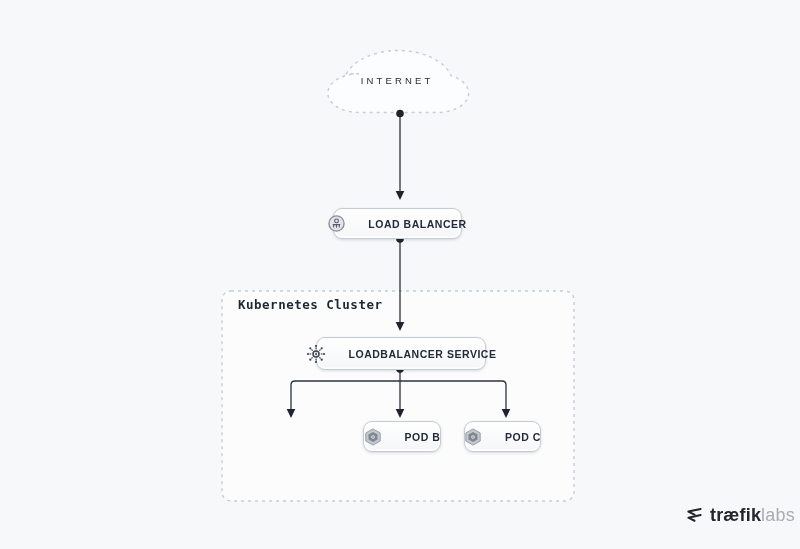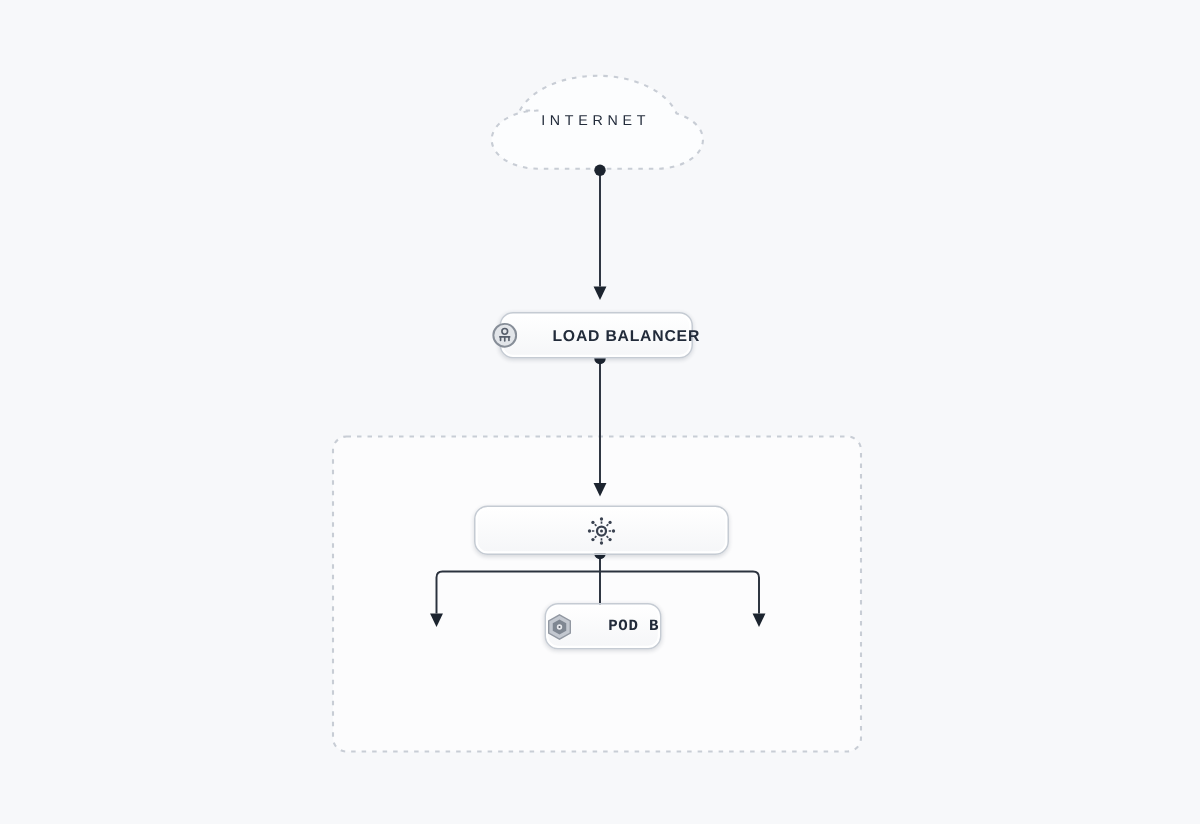--- a/index.html
+++ b/index.html
@@ -91,6 +91,7 @@
 
   <div class="floating-label" style="left:400px;top:75px;transform:translateX(-54%);">INTERNET</div>
 
+  <div class="cluster-label">Kubernetes Cluster</div>
 
   <div class="node" style="left:333px;top:208px;width:127px;height:29px;">
     <svg class="icon" width="17" height="17" viewBox="0 0 17 17">

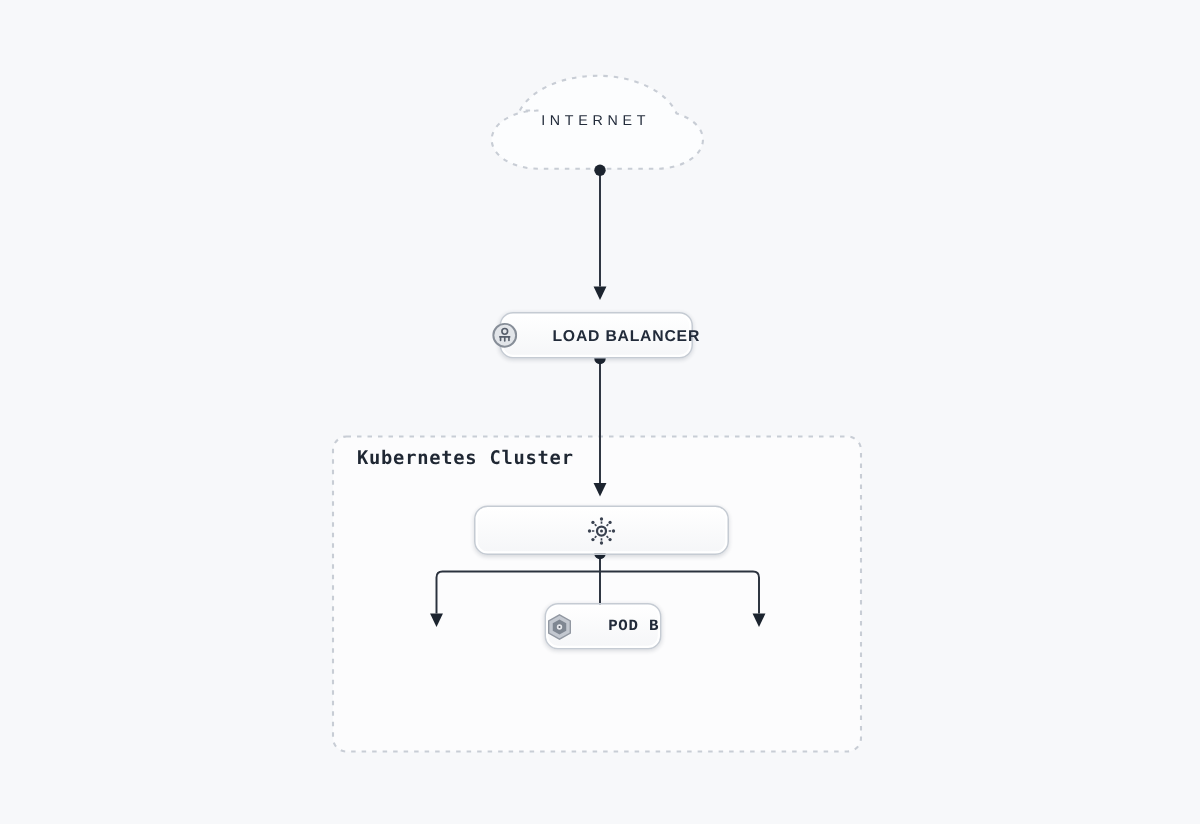--- a/index.html
+++ b/index.html
@@ -127,6 +127,7 @@
         <circle cx="15.7" cy="4.3" r="1.1"></circle>
       </g>
     </svg>
+    <span>LOADBALANCER SERVICE</span>
   </div>
 
 

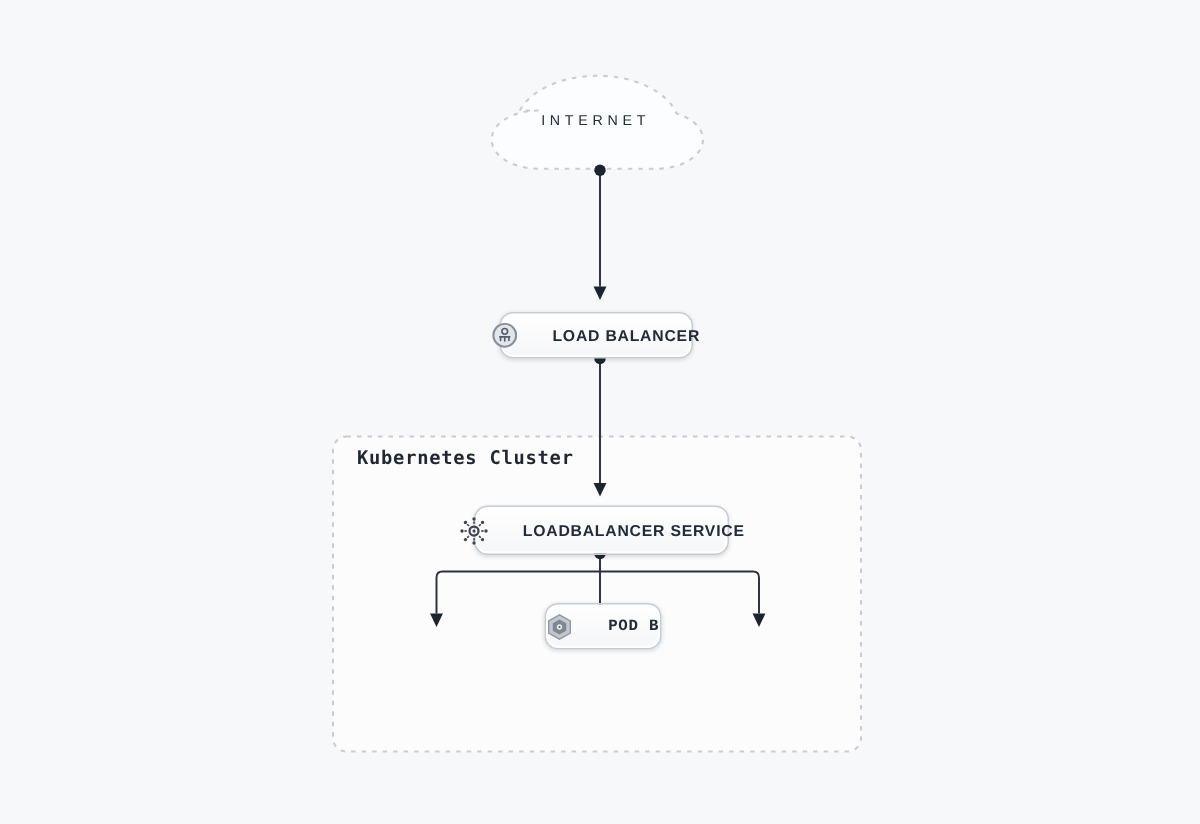--- a/index.html
+++ b/index.html
@@ -131,7 +131,7 @@
   </div>
 
 
-  <div class="node" style="left:363px;top:402px;width:76px;height:29px;font-family:Liberation Mono, monospace;">
+  <div class="node" style="left:363px;top:421px;width:76px;height:29px;">
     <svg class="icon" width="18" height="18" viewBox="0 0 20 20">
       <polygon points="10,1 18,5.5 18,14.5 10,19 2,14.5 2,5.5" fill="#c3c8d0" stroke="#9298a2" stroke-width="1"></polygon>
       <polygon points="10,4.4 15,7.2 15,12.8 10,15.6 5,12.8 5,7.2" fill="#7f8792"></polygon>

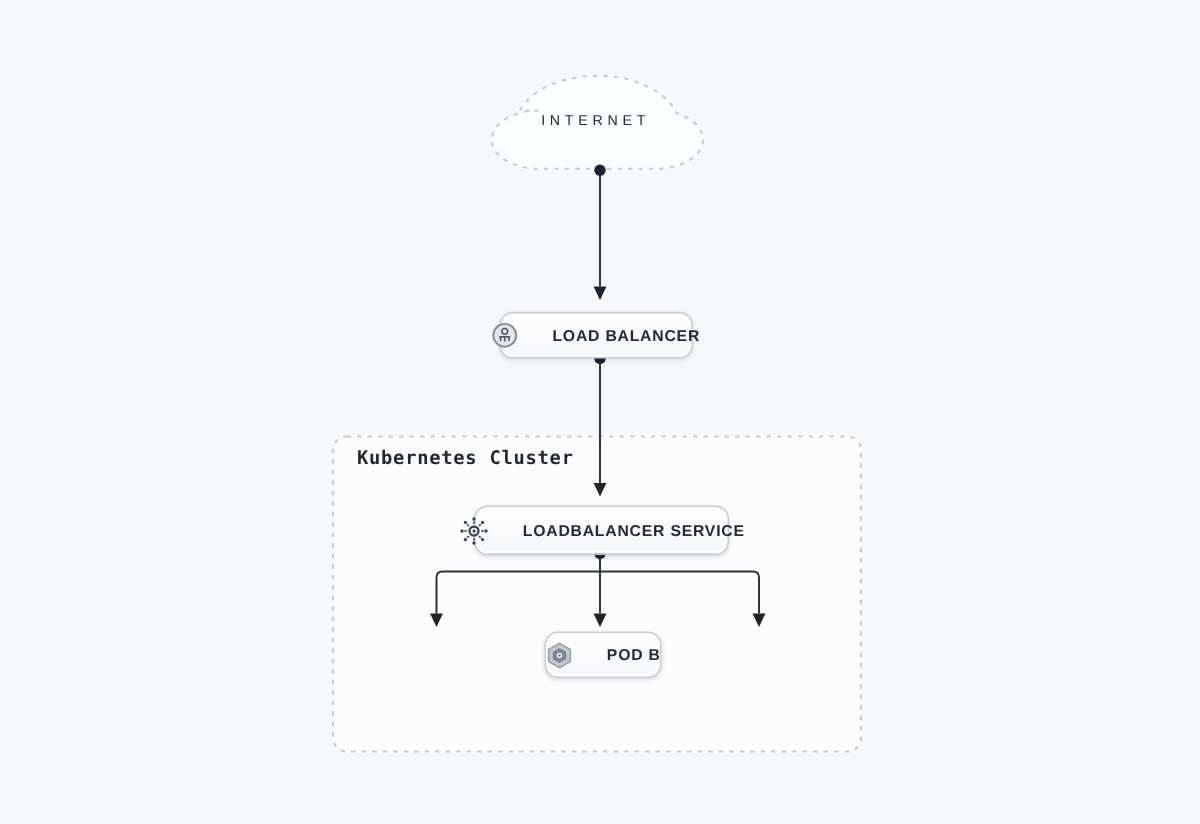--- a/index.html
+++ b/index.html
@@ -141,6 +141,15 @@
     <span>POD B</span>
   </div>
 
+  <div class="node" style="left:464px;top:421px;width:75px;height:29px;">
+    <svg class="icon" width="18" height="18" viewBox="0 0 20 20">
+      <polygon points="10,1 18,5.5 18,14.5 10,19 2,14.5 2,5.5" fill="#c3c8d0" stroke="#9298a2" stroke-width="1"></polygon>
+      <polygon points="10,4.4 15,7.2 15,12.8 10,15.6 5,12.8 5,7.2" fill="#7f8792"></polygon>
+      <circle cx="10" cy="10" r="2" fill="#e8eaee"></circle>
+      <circle cx="10" cy="10" r="0.8" fill="#59606c"></circle>
+    </svg>
+    <span>POD C</span>
+  </div>
 
 
 </div>

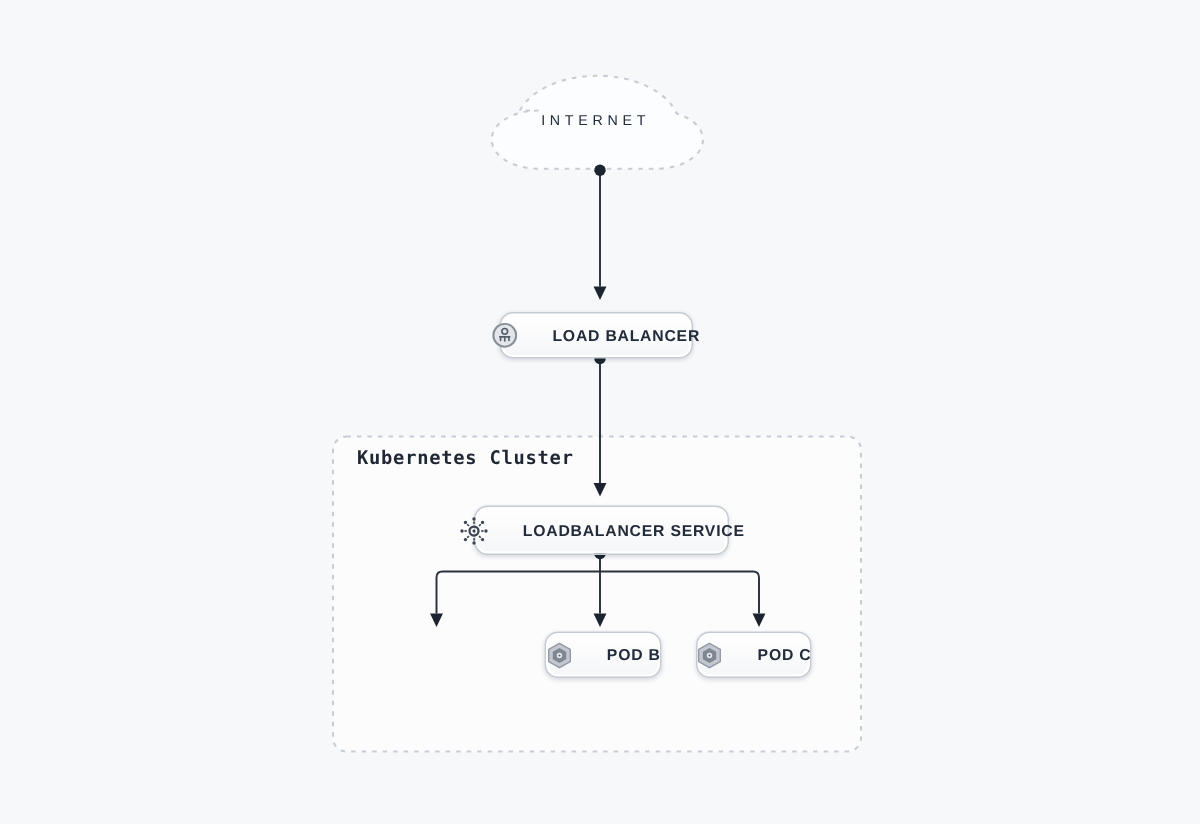--- a/index.html
+++ b/index.html
@@ -151,6 +151,16 @@
     <span>POD C</span>
   </div>
 
+  <div class="brand">
+    <svg width="21" height="21" viewBox="0 0 24 24" fill="none" stroke="#20242c" stroke-width="2.3" stroke-linecap="round" stroke-linejoin="round">
+      <path d="M19,4.5 L5,7.5 L12,11"></path>
+      <path d="M19,11.5 L5,14.5 L12,18"></path>
+    </svg>
+    <span style="display:flex;align-items:baseline;">
+      <span class="b1">træfik</span>
+        <span class="b2">labs</span>
+    </span>
+  </div>
 
 </div>
 

